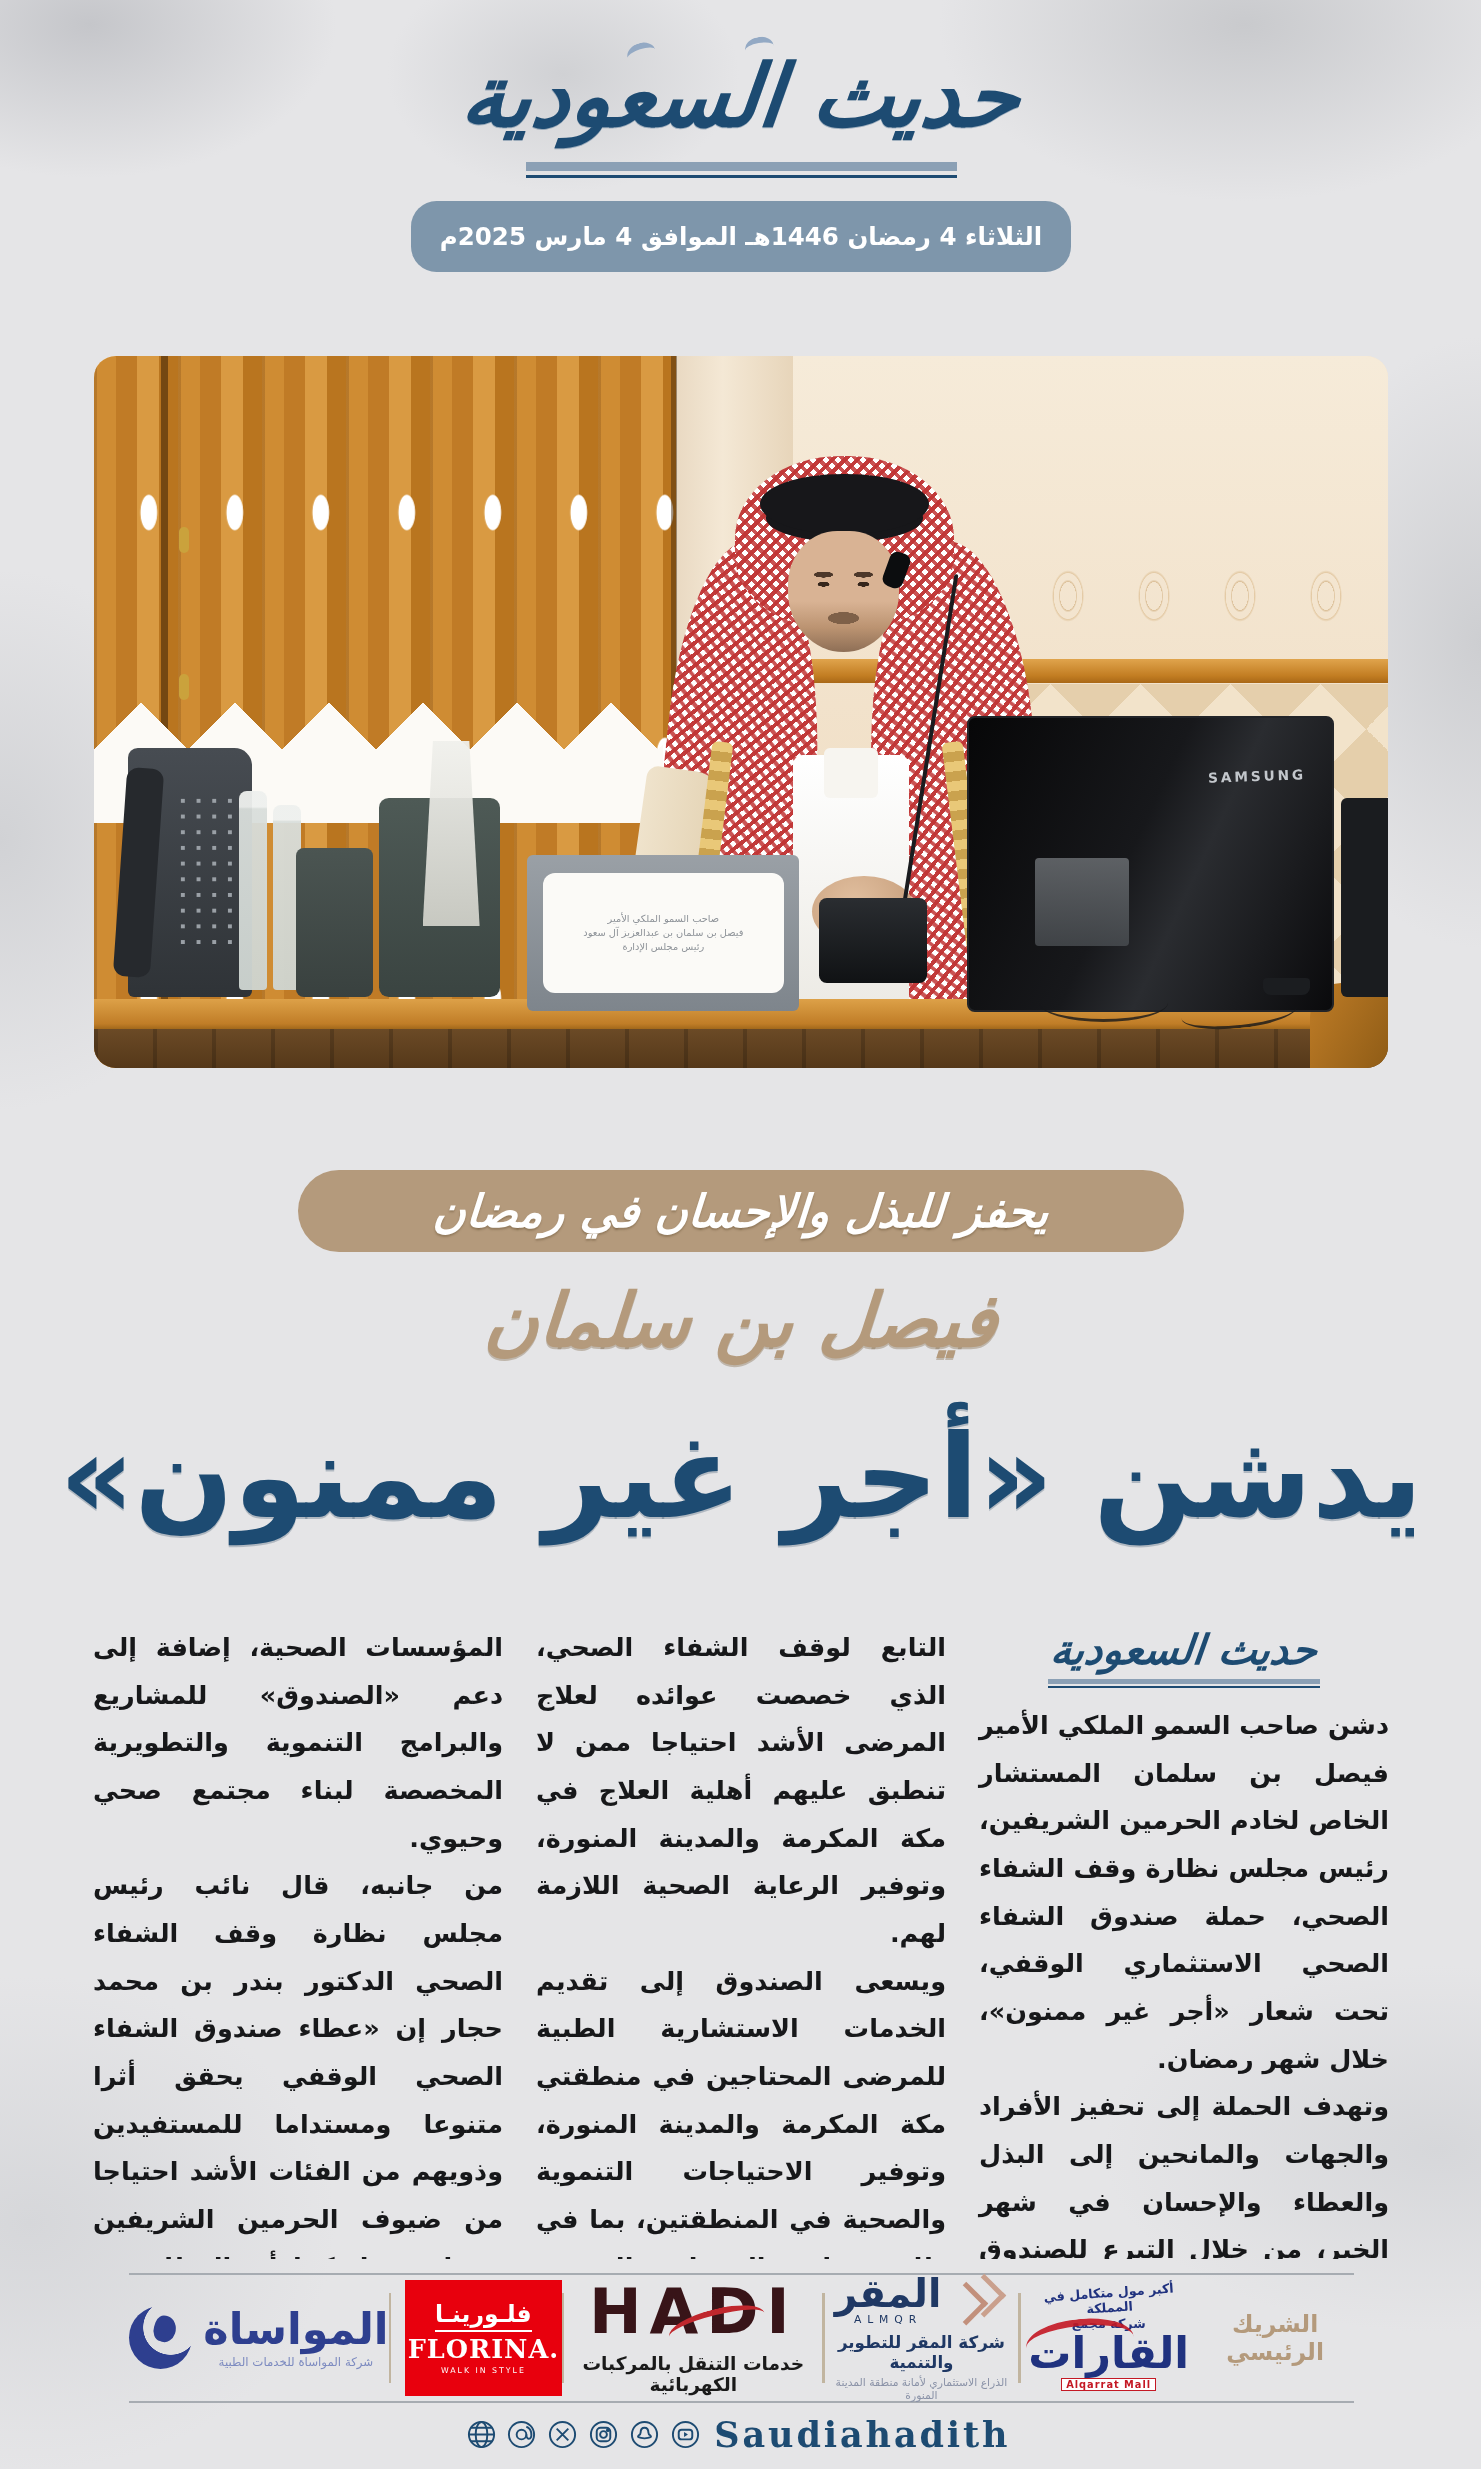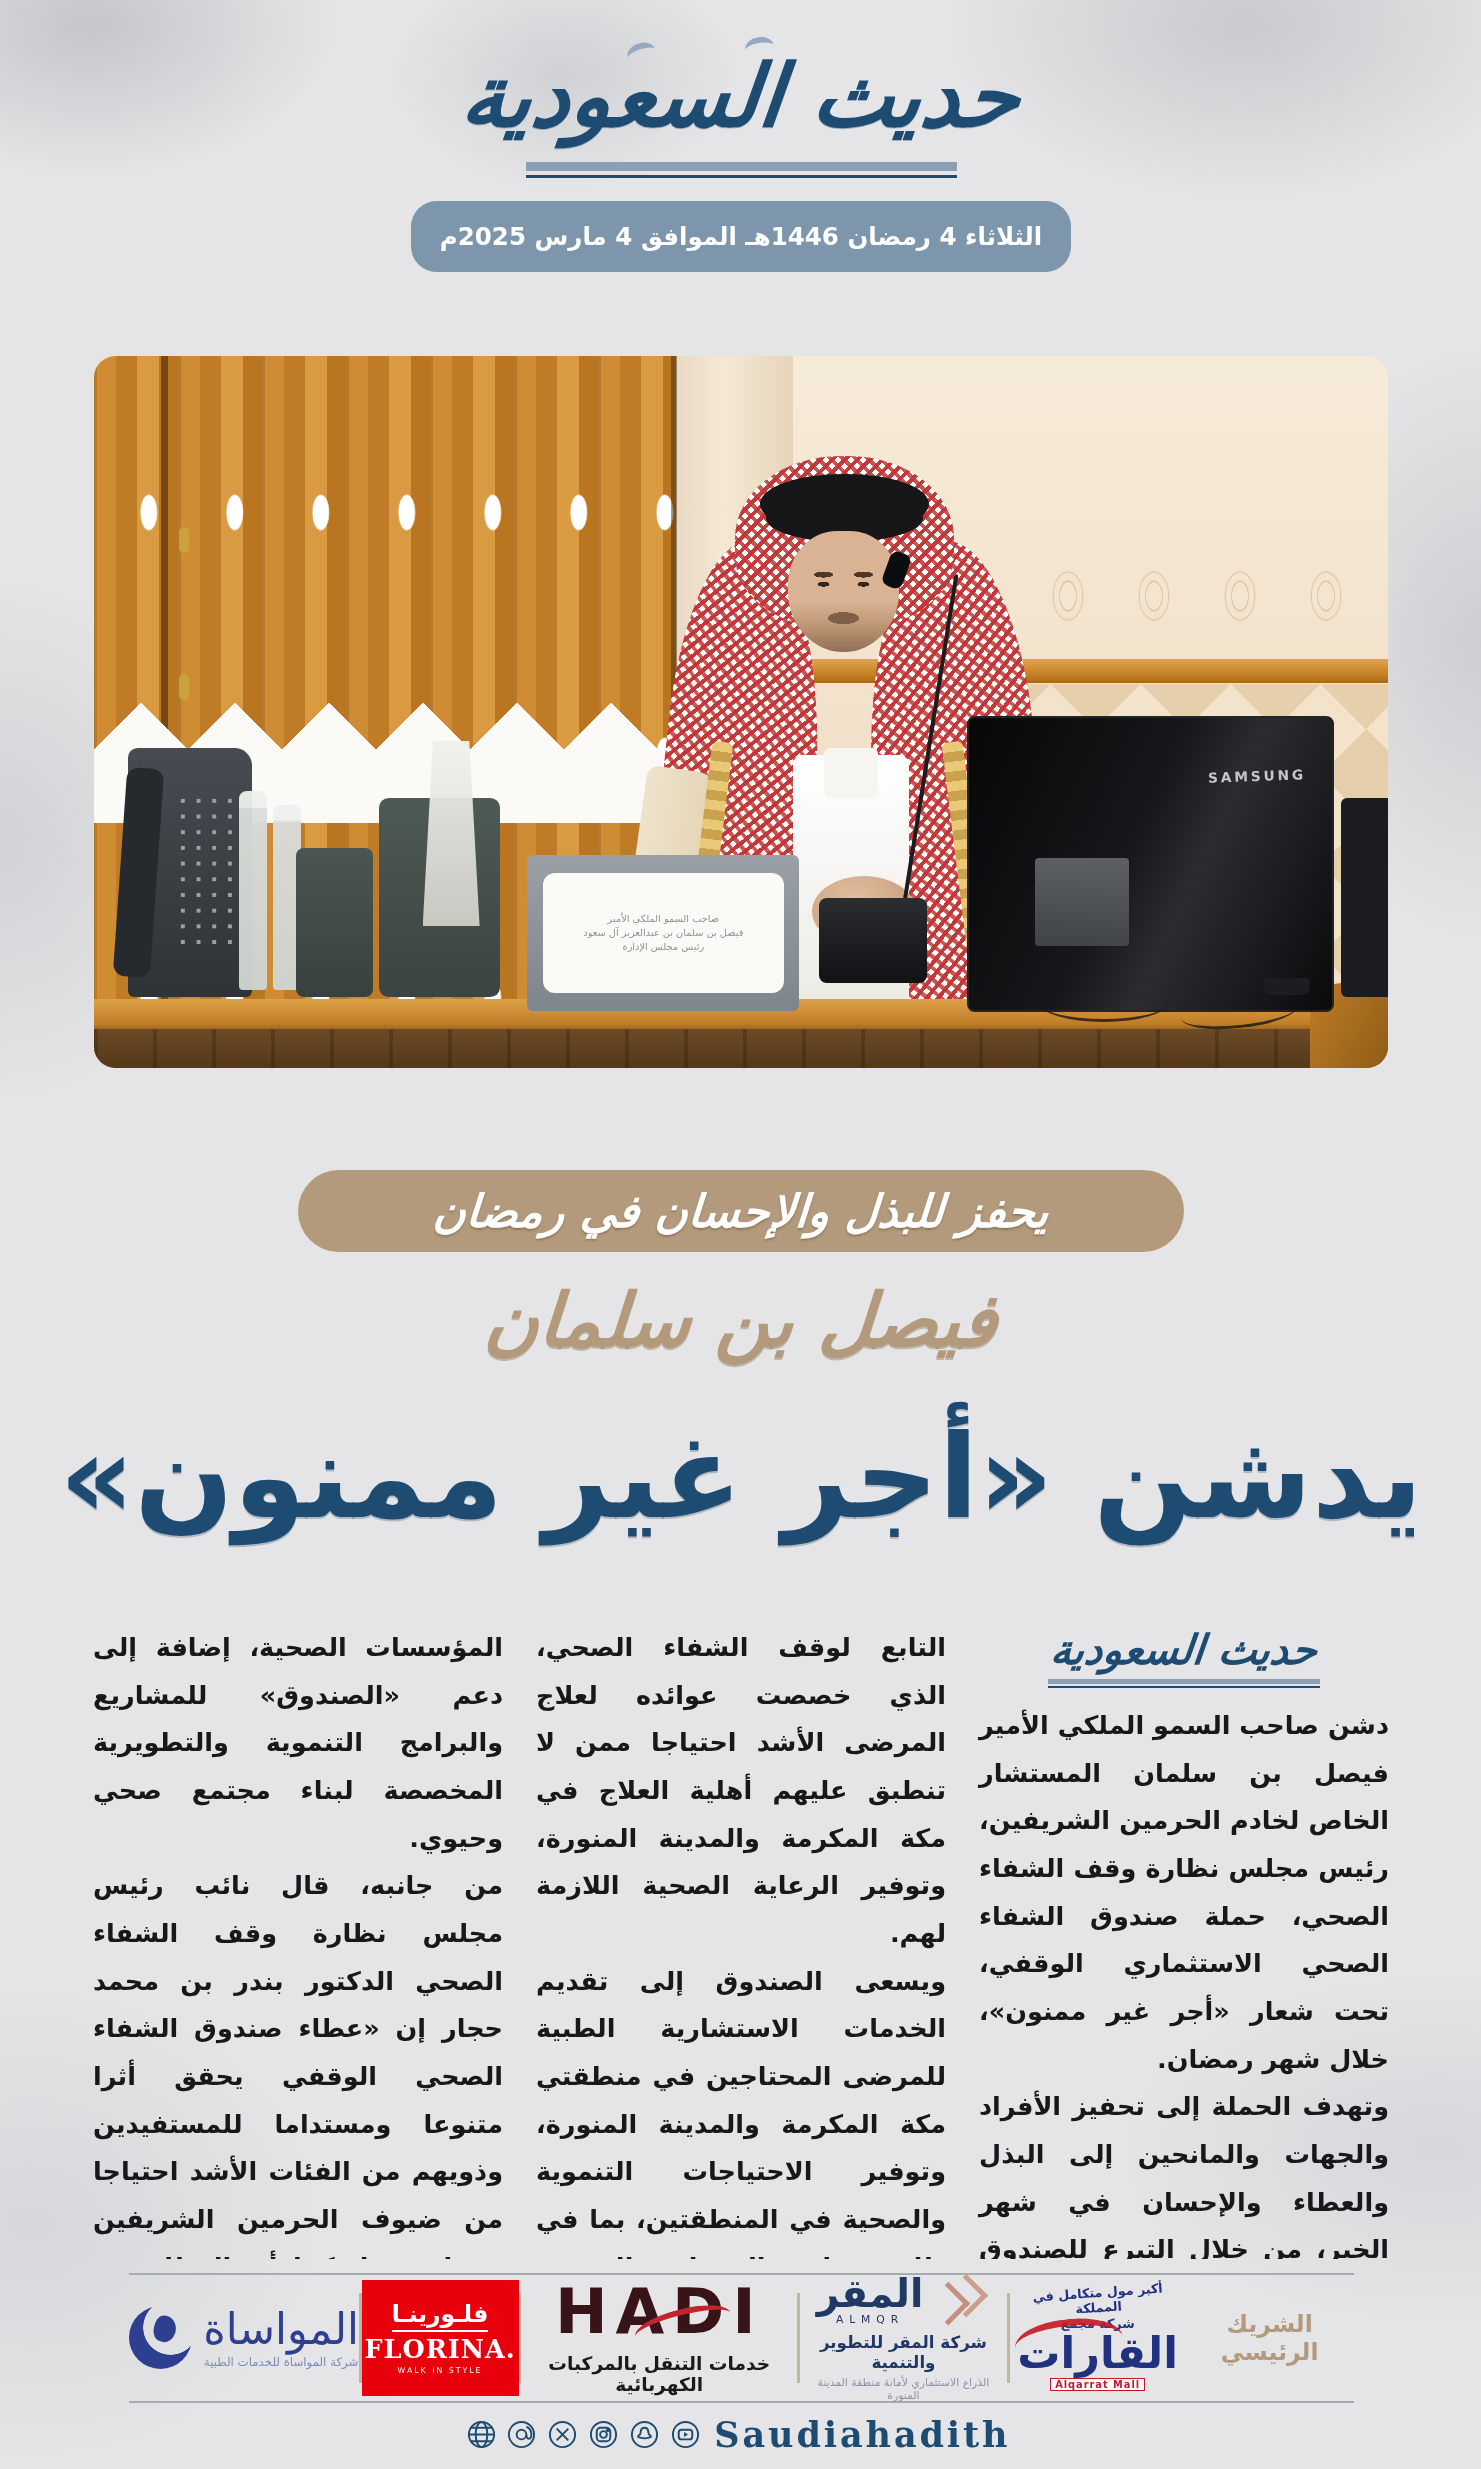--- a/index.html
+++ b/index.html
@@ -178,7 +178,7 @@
   .mouwasat{flex-direction:row;gap:11.8px;}
   .crescent{width:63px;height:63px;border-radius:50%;background:radial-gradient(circle at 66% 34%, rgba(0,0,0,0) 0 46%, #2e3f8f 47%);position:relative;}
   .crescent::after{content:"";position:absolute;left:25.5px;top:9.8px;width:21.6px;height:25.5px;background:#2e3f8f;border-radius:40% 60% 50% 50%;transform:rotate(18deg);}
-  .mouwasat-name{color:#2e3f8f;font-size:43px;font-weight:normal;line-height:1.1;text-align:center;}
+  .mouwasat-name{color:#2e3f8f;font-size:43px;font-weight:bold;line-height:1.1;text-align:center;}
   .mouwasat-sub{color:#7d8bc0;font-size:11.8px;margin-top:2px;}
   
   .florina-box{background:#e8000d;color:#fff;width:157px;height:116px;display:flex;flex-direction:column;align-items:center;justify-content:center;gap:2px;}

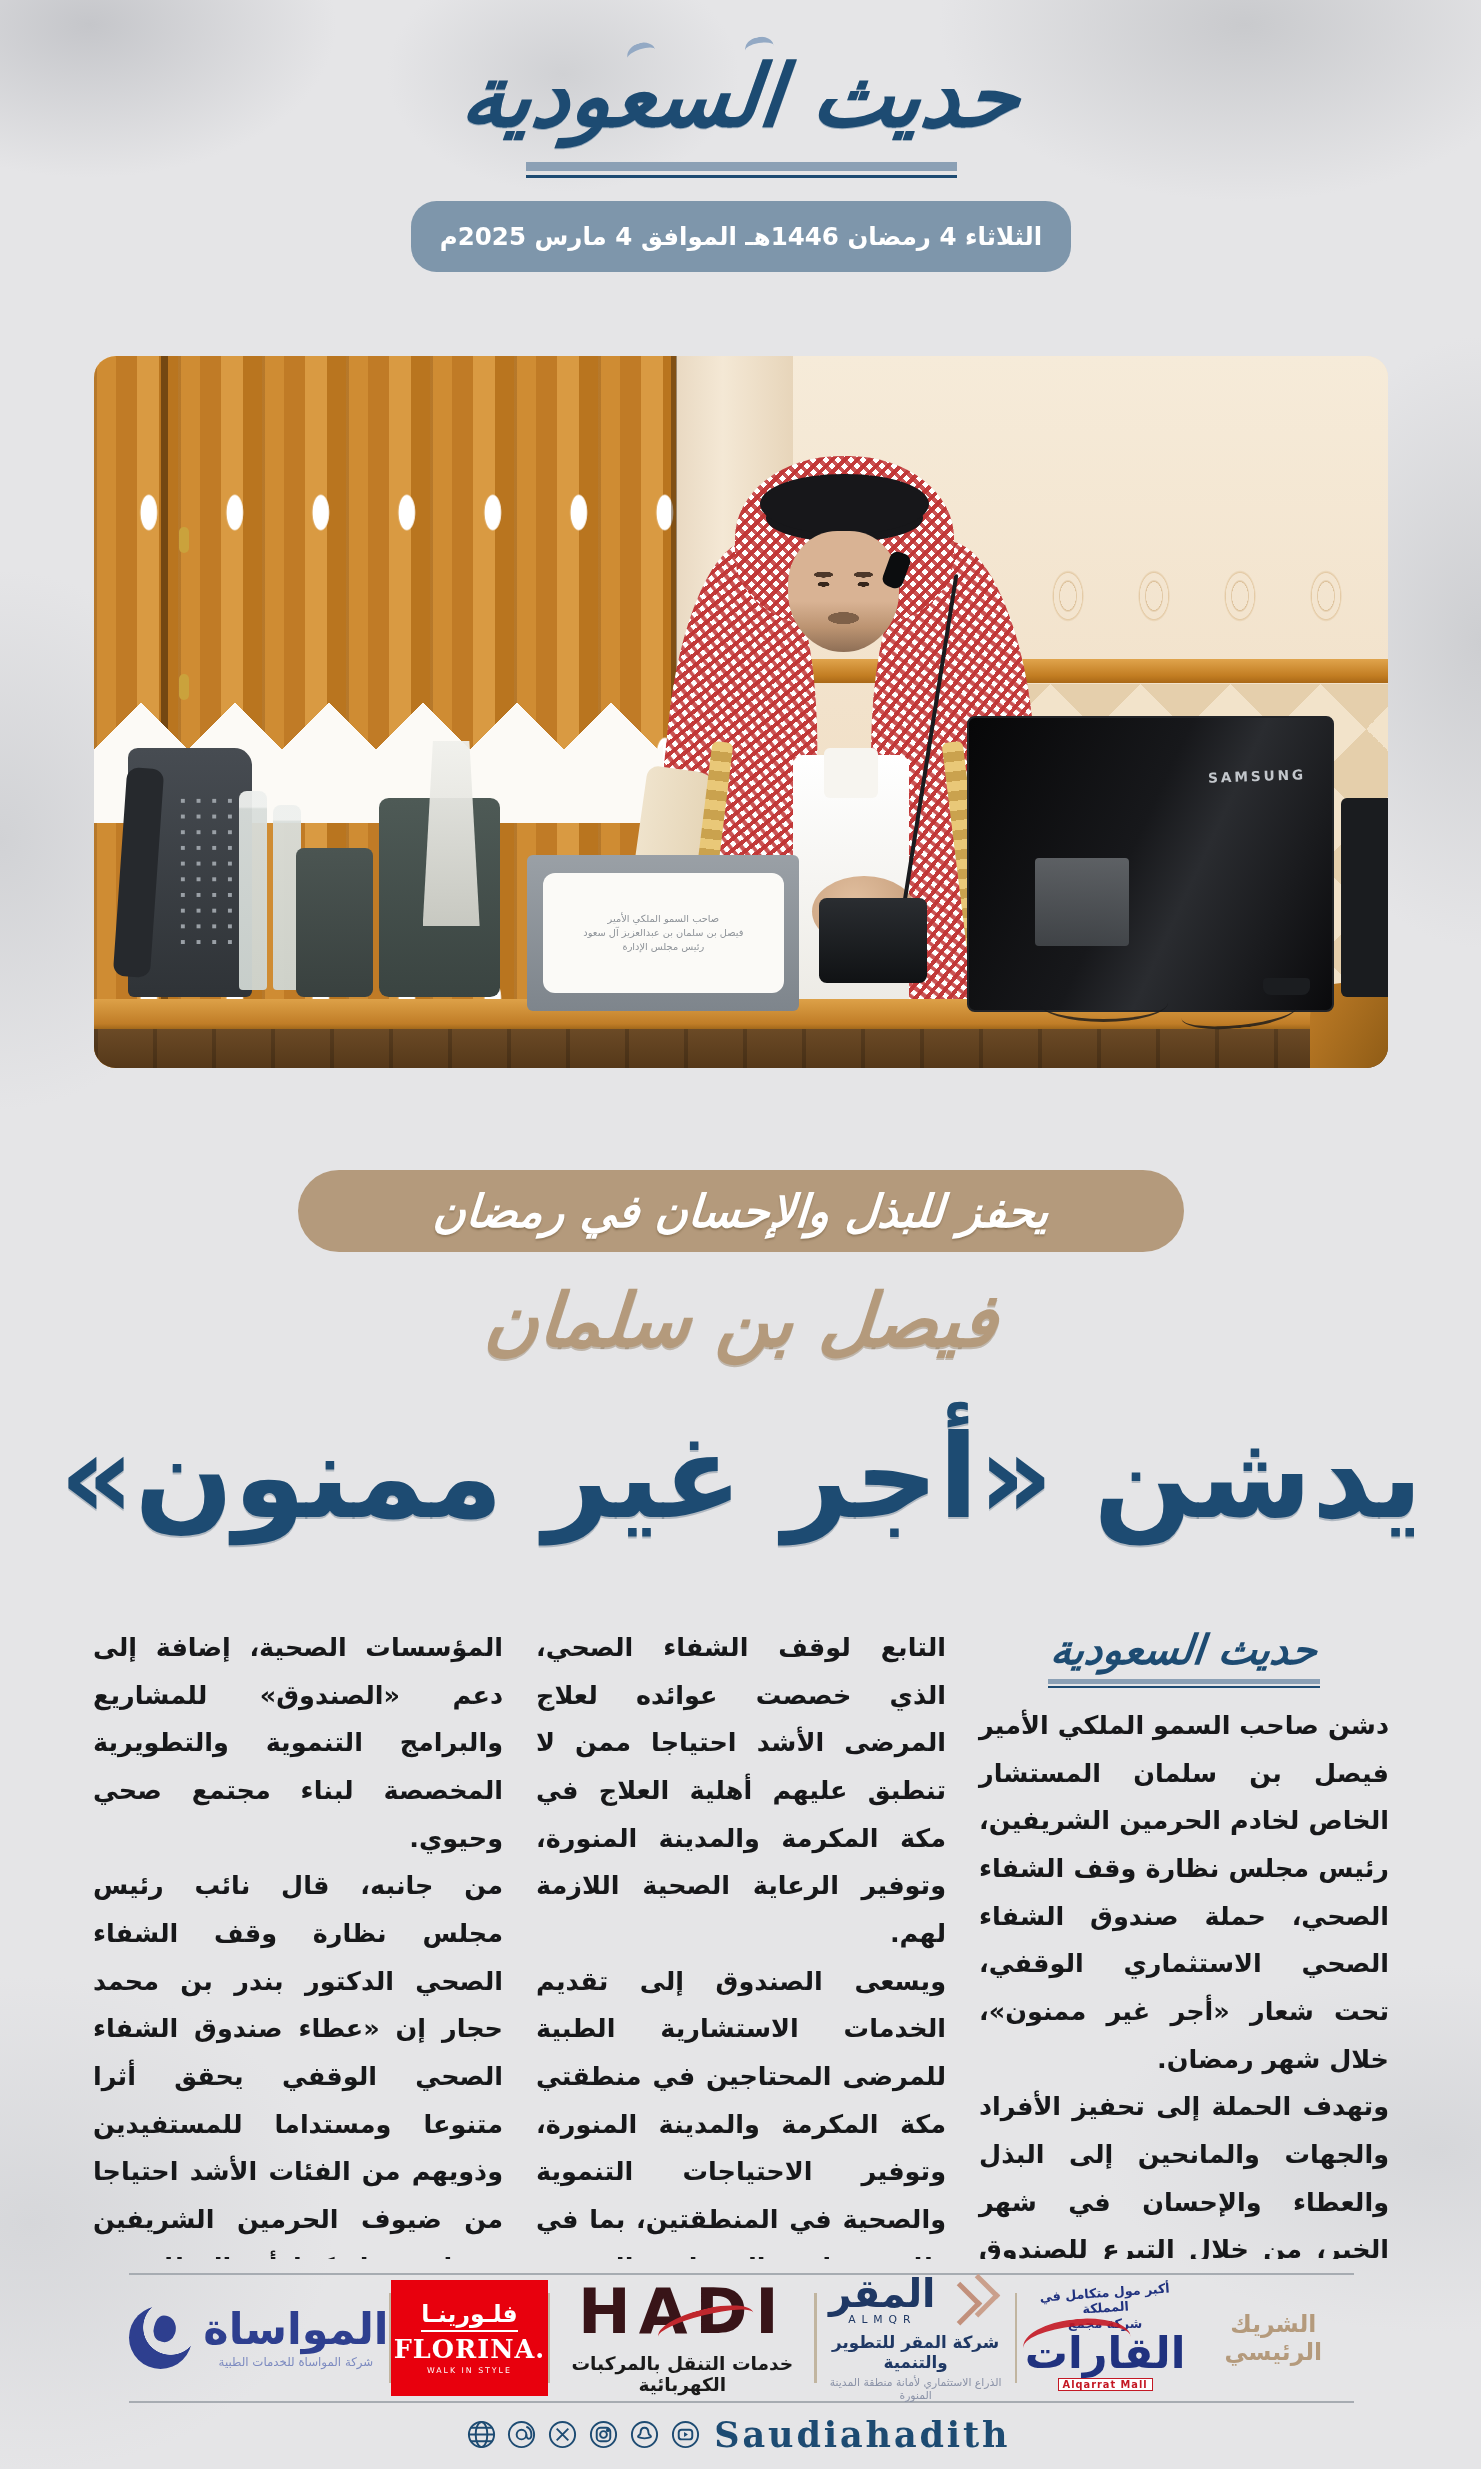--- a/index.html
+++ b/index.html
@@ -181,7 +181,7 @@
   .mouwasat-name{color:#2e3f8f;font-size:43px;font-weight:bold;line-height:1.1;text-align:center;}
   .mouwasat-sub{color:#7d8bc0;font-size:11.8px;margin-top:2px;}
   
-  .florina-box{background:#e8000d;color:#fff;width:157px;height:116px;display:flex;flex-direction:column;align-items:center;justify-content:center;gap:2px;}
+  .florina-box{background:#e8000d;color:#fff;width:157px;height:116px;display:flex;flex-direction:column;align-items:center;justify-content:center;gap:2px;margin-left:14px;}
   .florina-ar{font-size:23.5px;font-weight:bold;border-bottom:2px solid #fff;padding-bottom:2px;}
   .florina-en{font-family:"DejaVu Serif",serif;font-size:25.5px;font-weight:bold;letter-spacing:1px;}
   .florina-tag{font-size:7.8px;letter-spacing:2px;}

